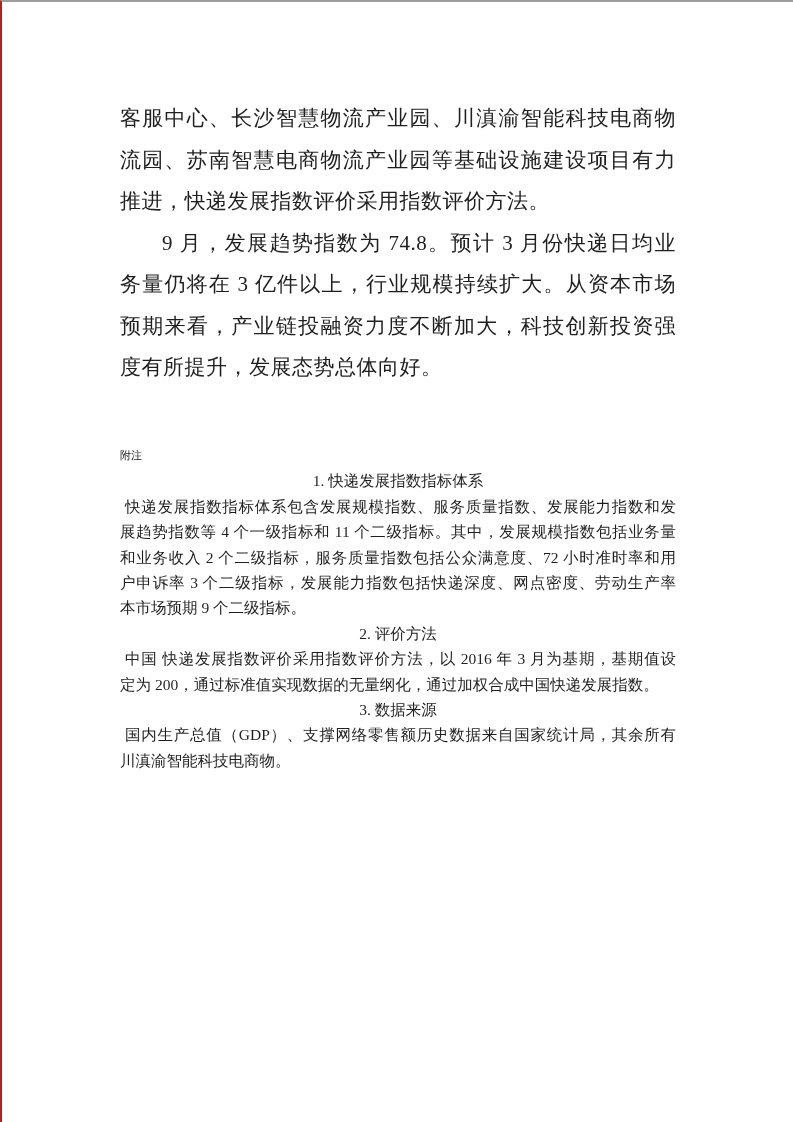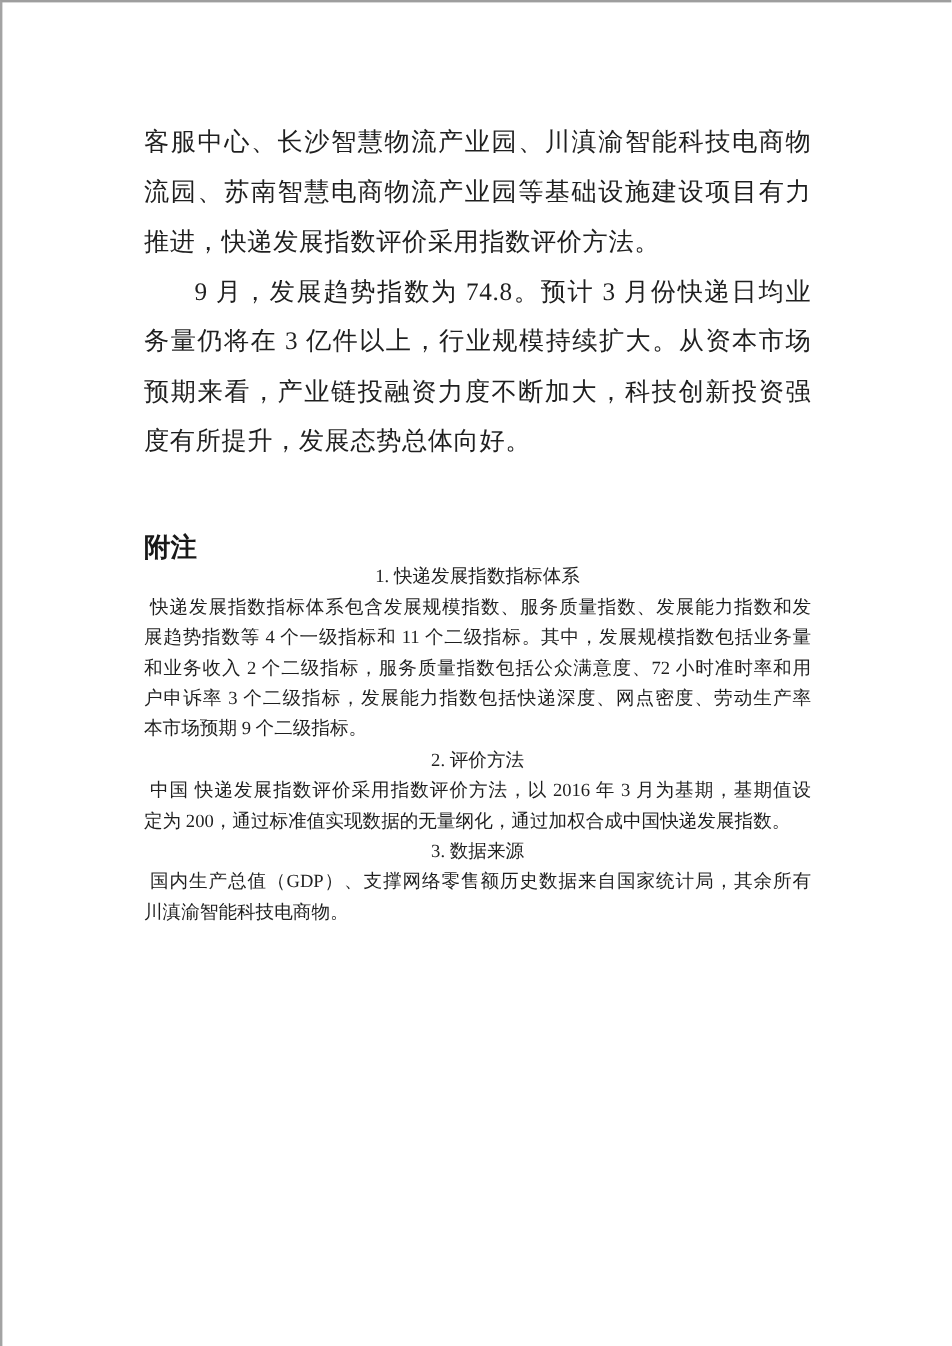--- a/index.html
+++ b/index.html
@@ -14,7 +14,7 @@
     box-sizing: border-box;
     background: #ffffff;
     border-top: 2px solid #9e9e9e;
-    border-left: 2px solid #a3a3a3;
+    border-left: 2px solid #b91c1c;
     overflow: hidden;
     font-family: "Liberation Serif", "DejaVu Serif", serif;
     color: #1f1f1f;

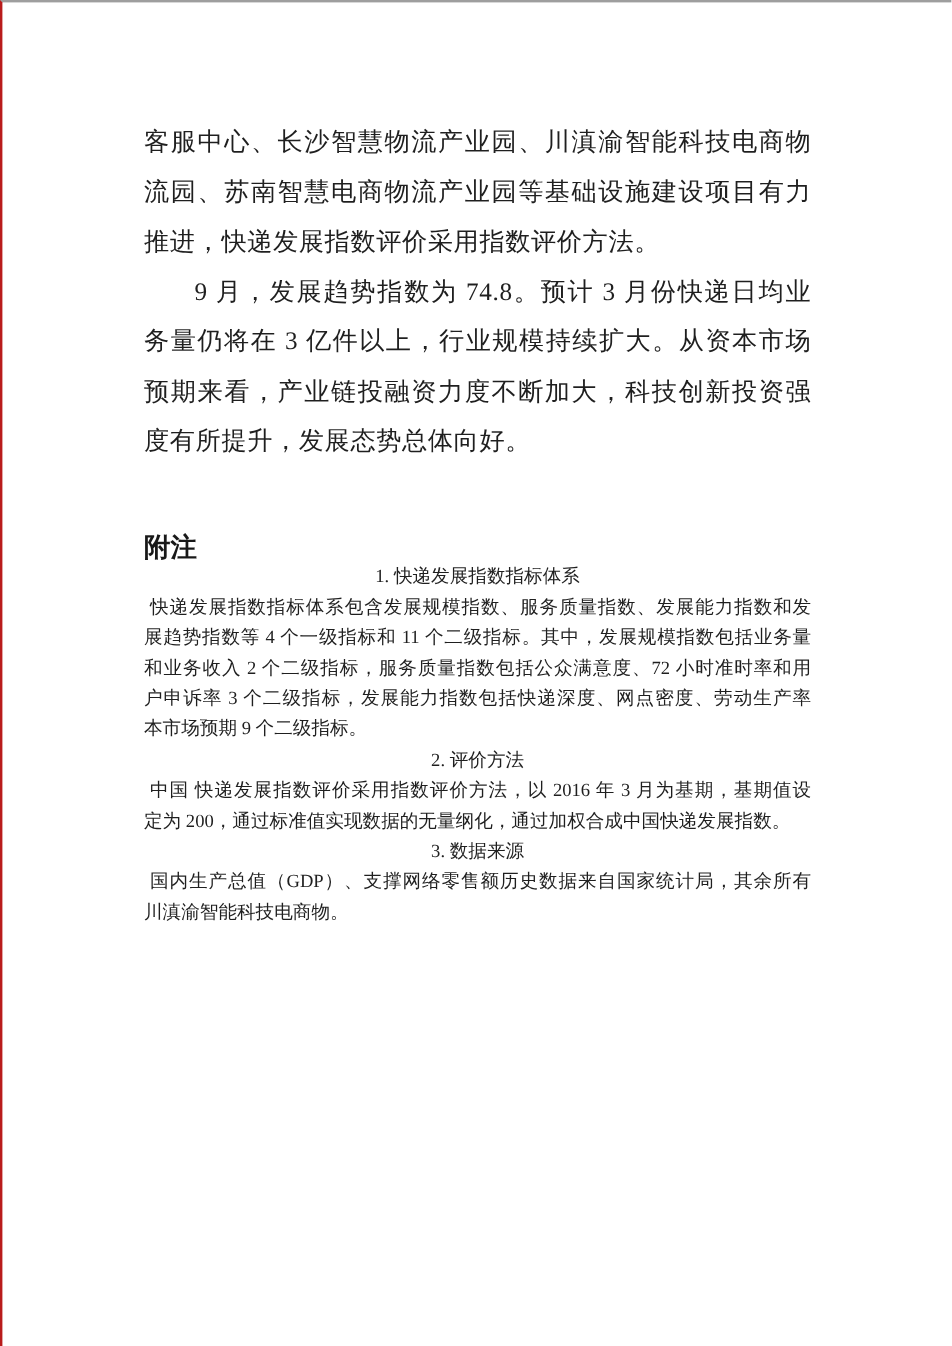--- a/index.html
+++ b/index.html
@@ -53,8 +53,8 @@
   .notes-heading {
     height: 25.4px;
     line-height: 25.4px;
-    font-size: 22px;
-    font-weight: bold;
+    font-size: 11px;
+    font-weight: normal;
     color: #181818;
   }
   .n-item {

